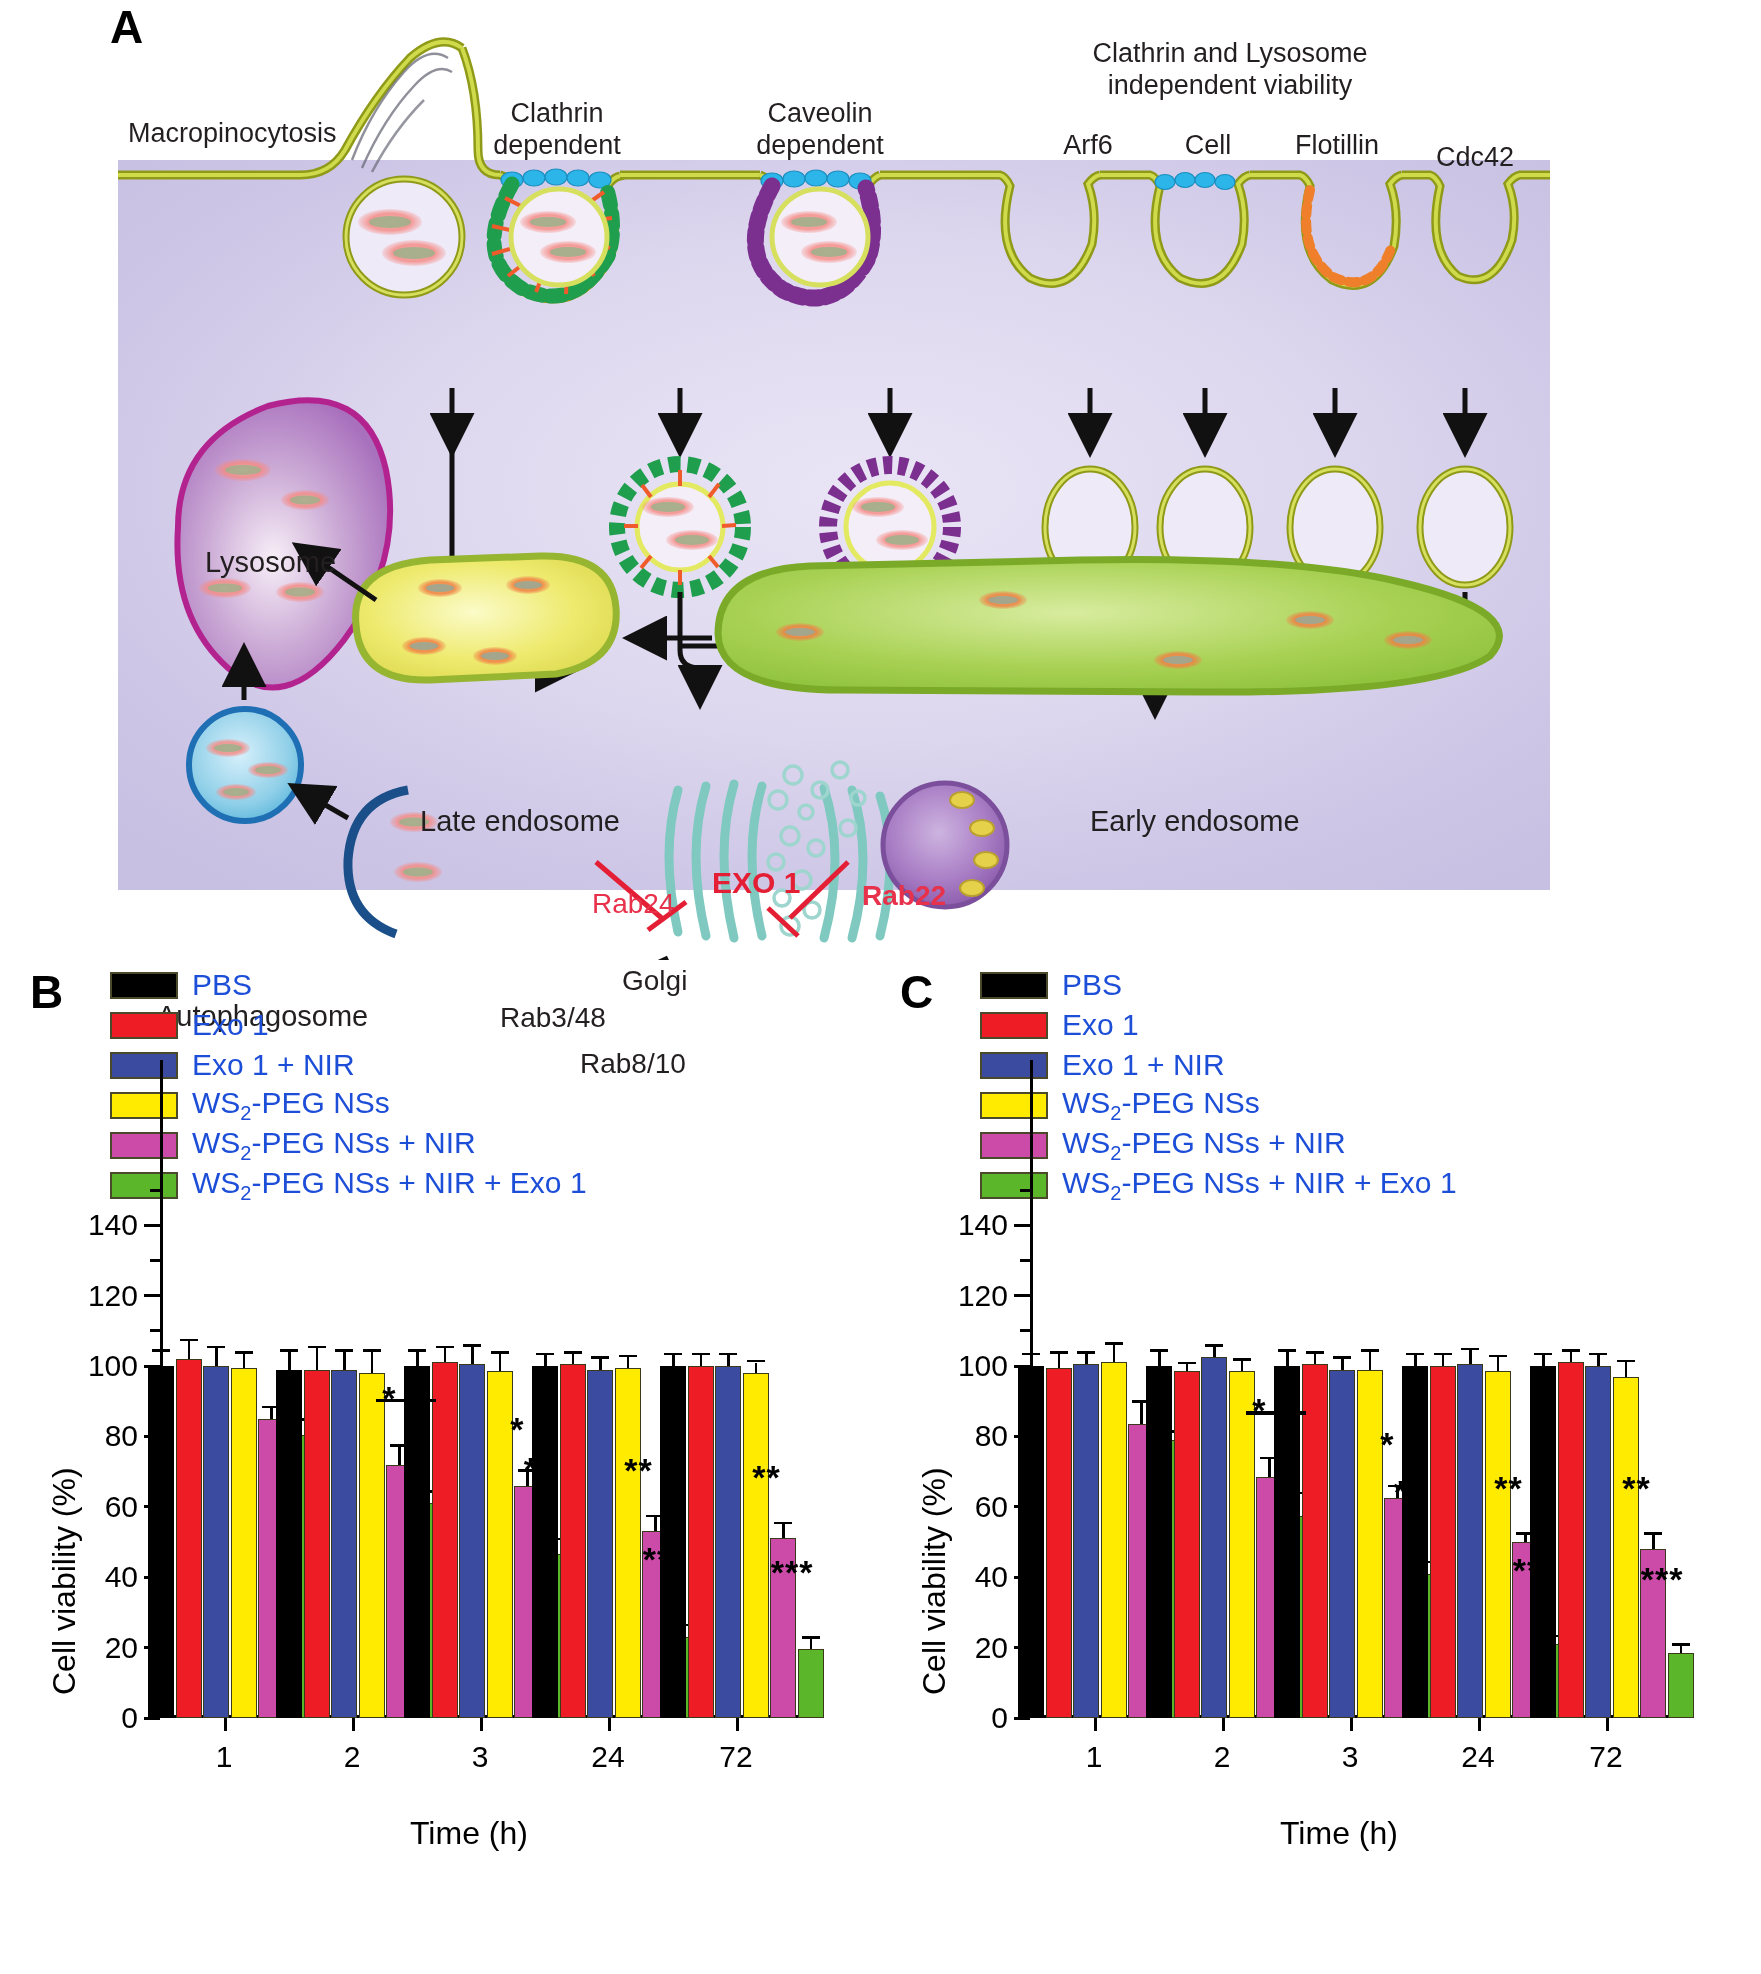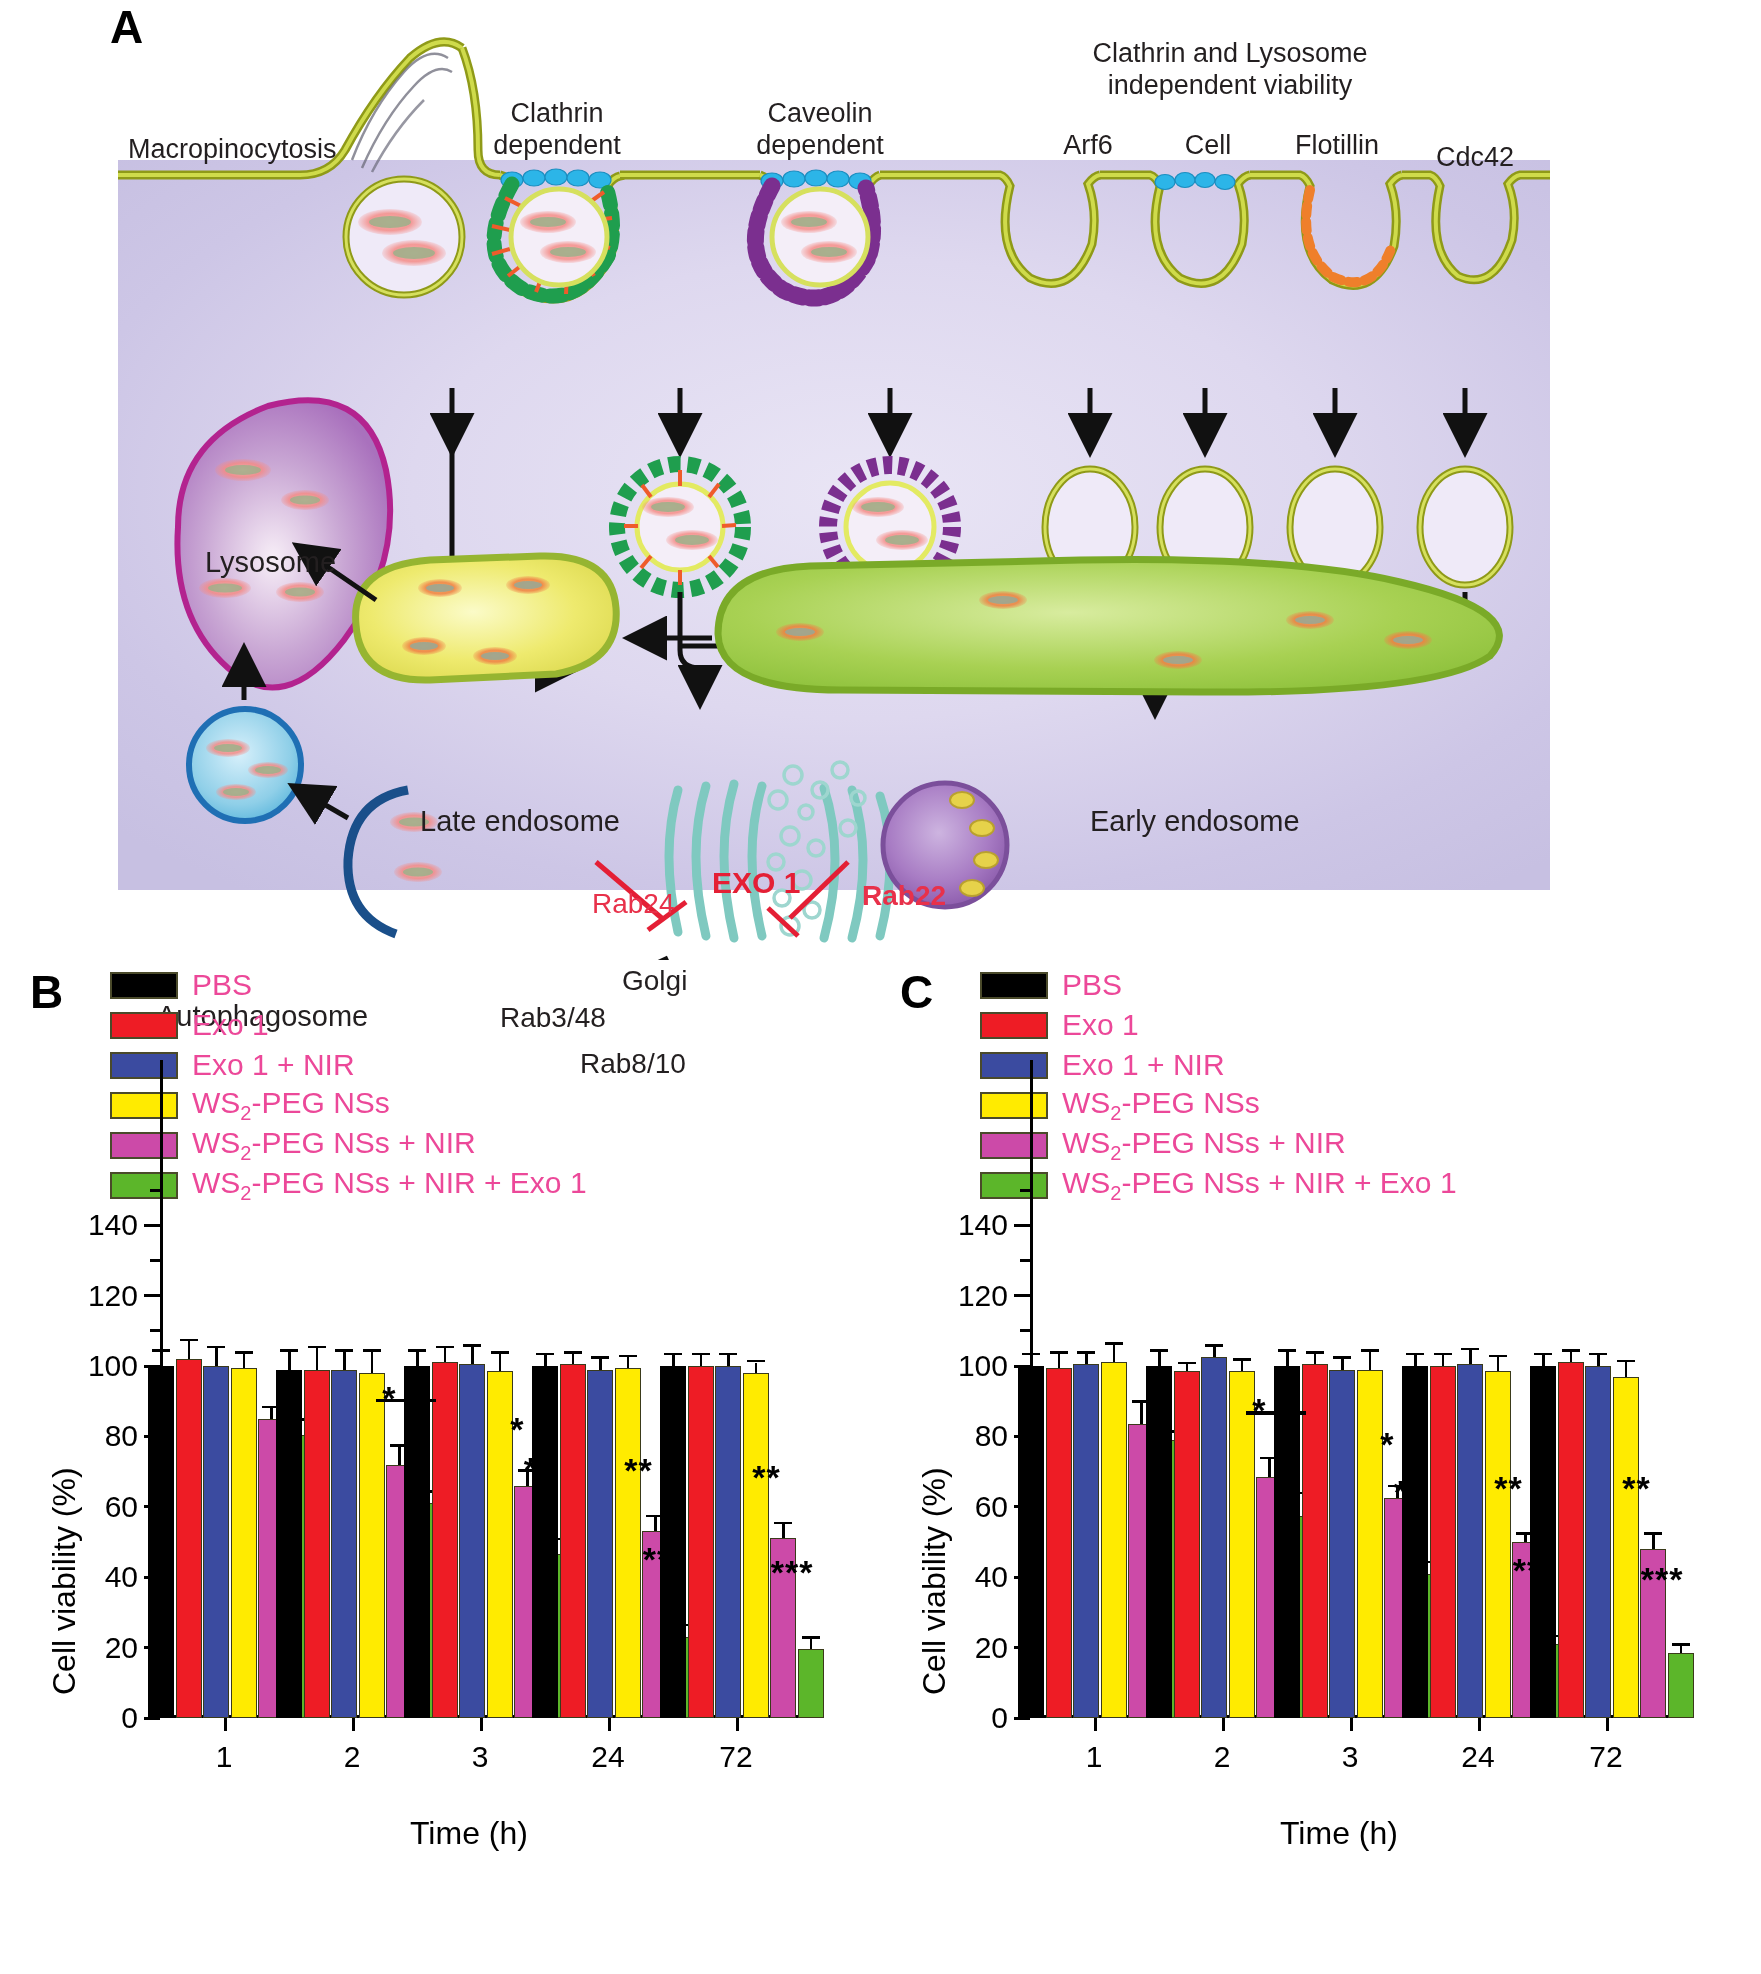--- a/index.html
+++ b/index.html
@@ -412,7 +412,7 @@
     </g>
   </svg>
 
-  <div class="dlabel" style="left:128px;top:118px;margin-top:16px;">Macropinocytosis</div>
+  <div class="dlabel" style="left:128px;top:118px;">Macropinocytosis</div>
   <div class="dlabel" style="left:472px;top:98px;width:170px;">Clathrin</div>
   <div class="dlabel" style="left:472px;top:130px;width:170px;">dependent</div>
   <div class="dlabel" style="left:735px;top:98px;width:170px;">Caveolin</div>

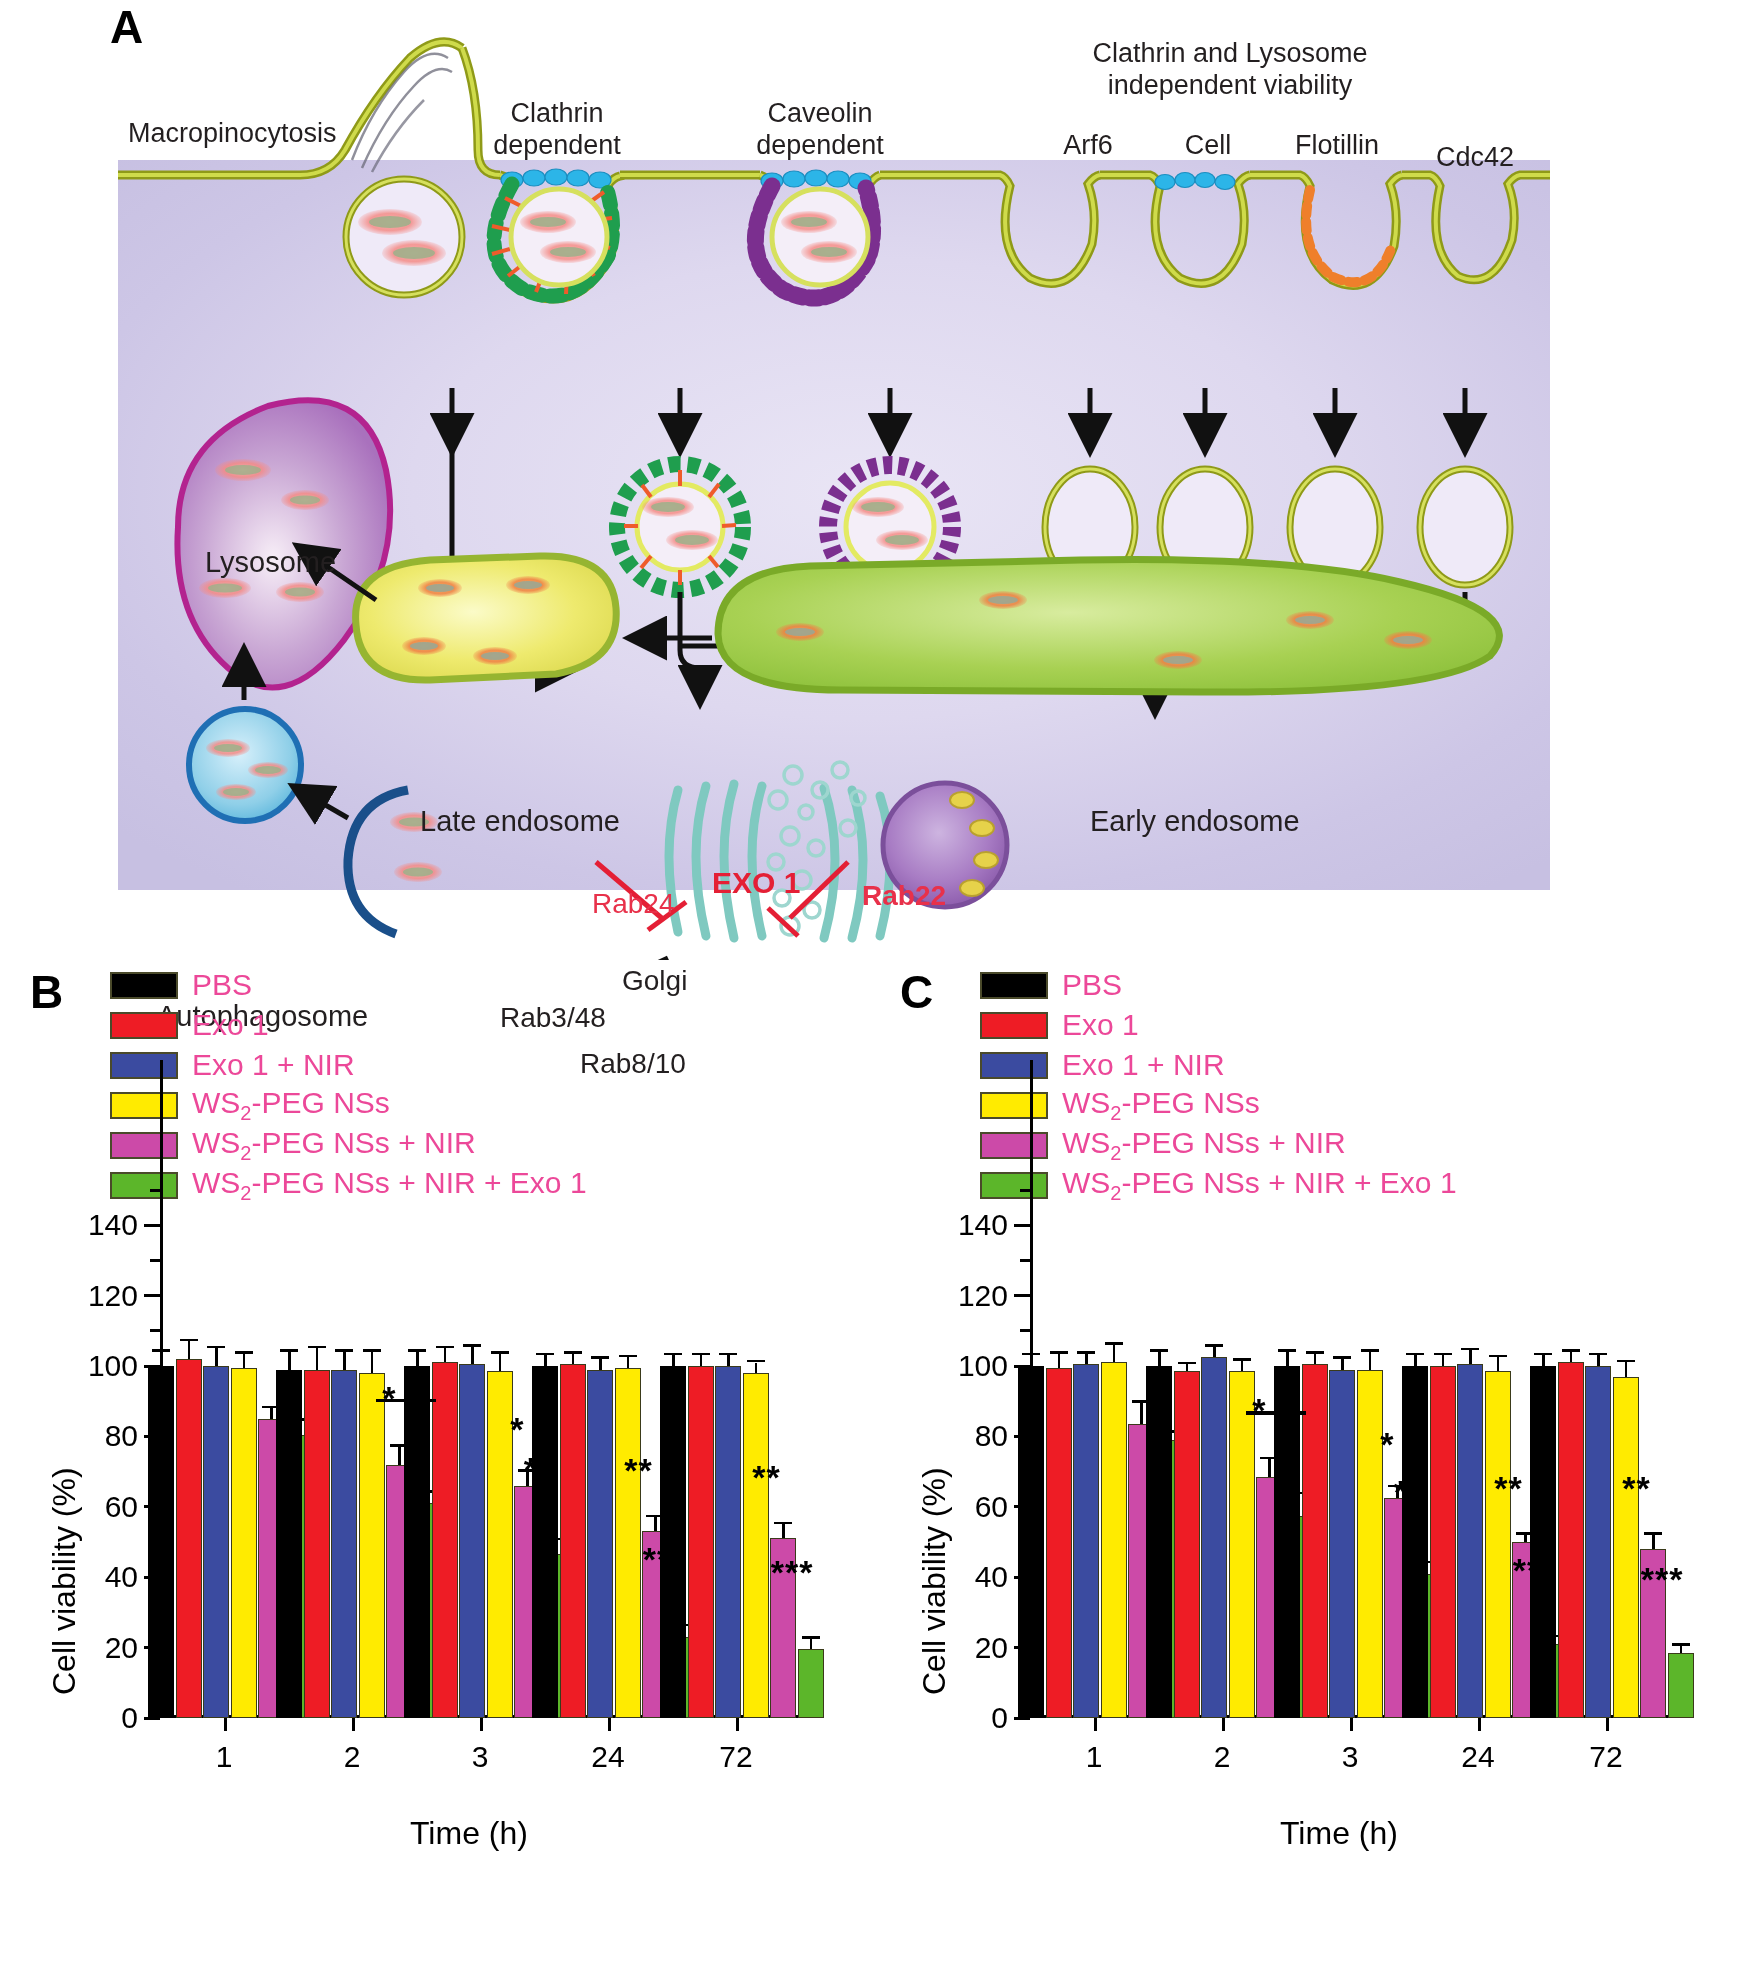--- a/index.html
+++ b/index.html
@@ -23,7 +23,7 @@
   .legendbox{position:absolute;left:100px;top:10px;}
   .legrow{display:flex;align-items:center;height:40px;}
   .legswatch{width:68px;height:27px;border:2px solid #4a4a2a;box-sizing:border-box;margin-right:14px;}
-  .legtext{font-size:30px;color:#ec4899;white-space:nowrap;text-align:center;}
+  .legtext{font-size:30px;color:#1d4ed8;white-space:nowrap;text-align:center;}
   .legtext sub{font-size:20px;}
   .plotarea{position:absolute;left:150px;top:235px;width:640px;height:528px;}
   .axisY{position:absolute;left:0;top:-130px;width:3px;height:658px;background:#000;}

